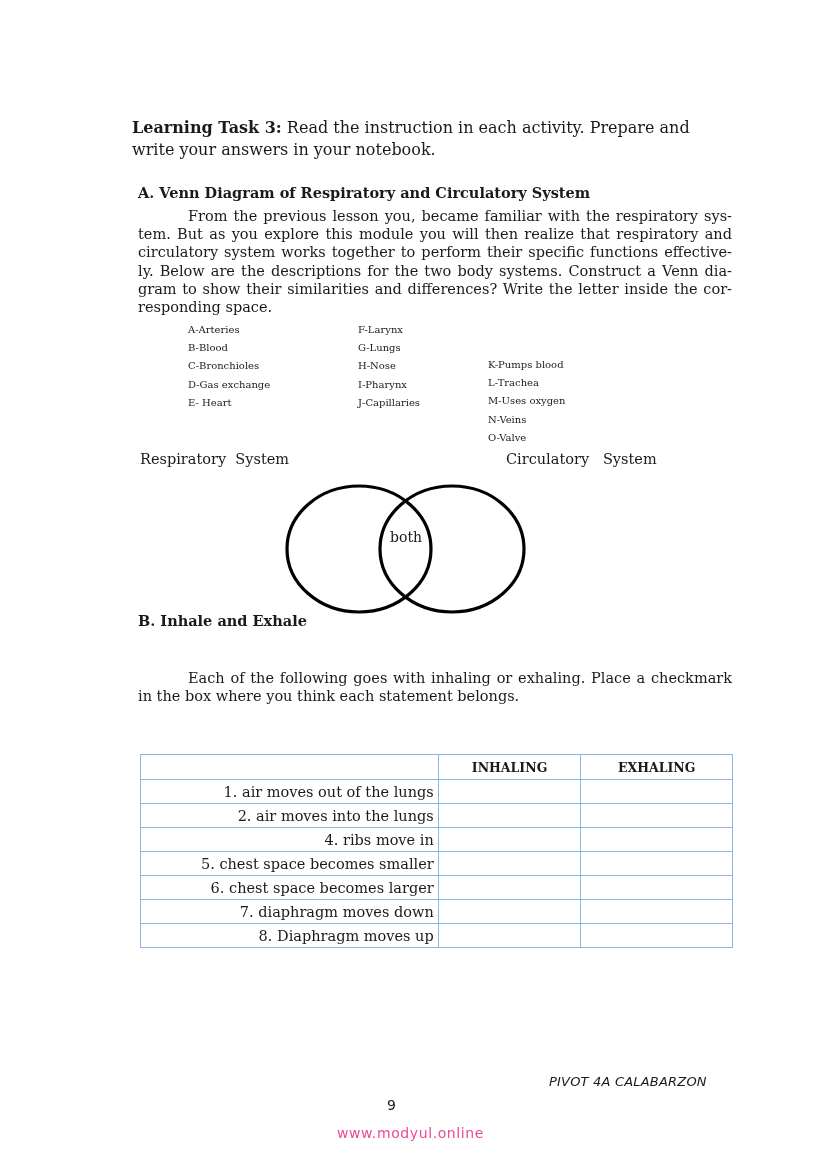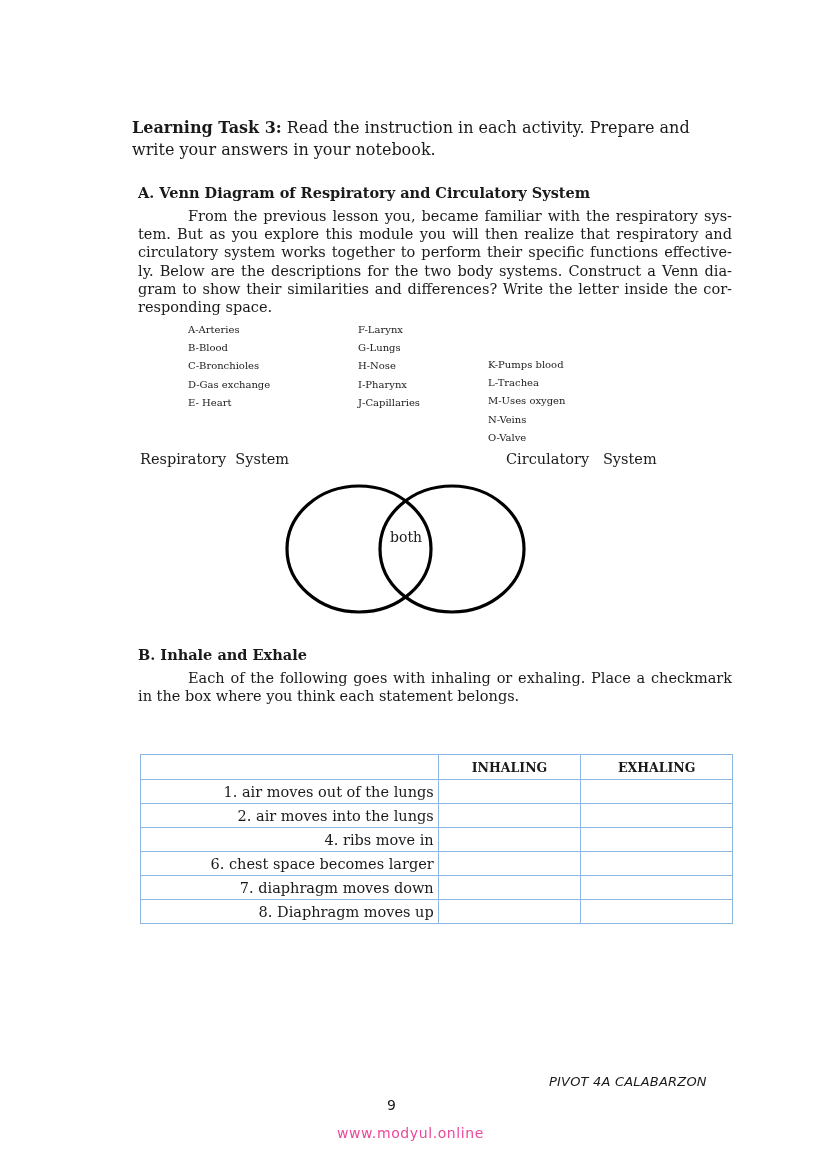--- a/index.html
+++ b/index.html
@@ -66,7 +66,7 @@
 </svg>
 <div class="abs both" style="left:390px; top:529px;">both</div>
 
-<div class="abs sec-heading" style="left:138px; top:646px;">B. Inhale and Exhale</div>
+<div class="abs sec-heading" style="left:138px; top:612px;">B. Inhale and Exhale</div>
 <div class="abs para indent" style="left:138px; top:669px; width:594px;">Each of the following goes with inhaling or exhaling. Place a checkmark in the box where you think each statement belongs.</div>
 
 <table class="tbl">

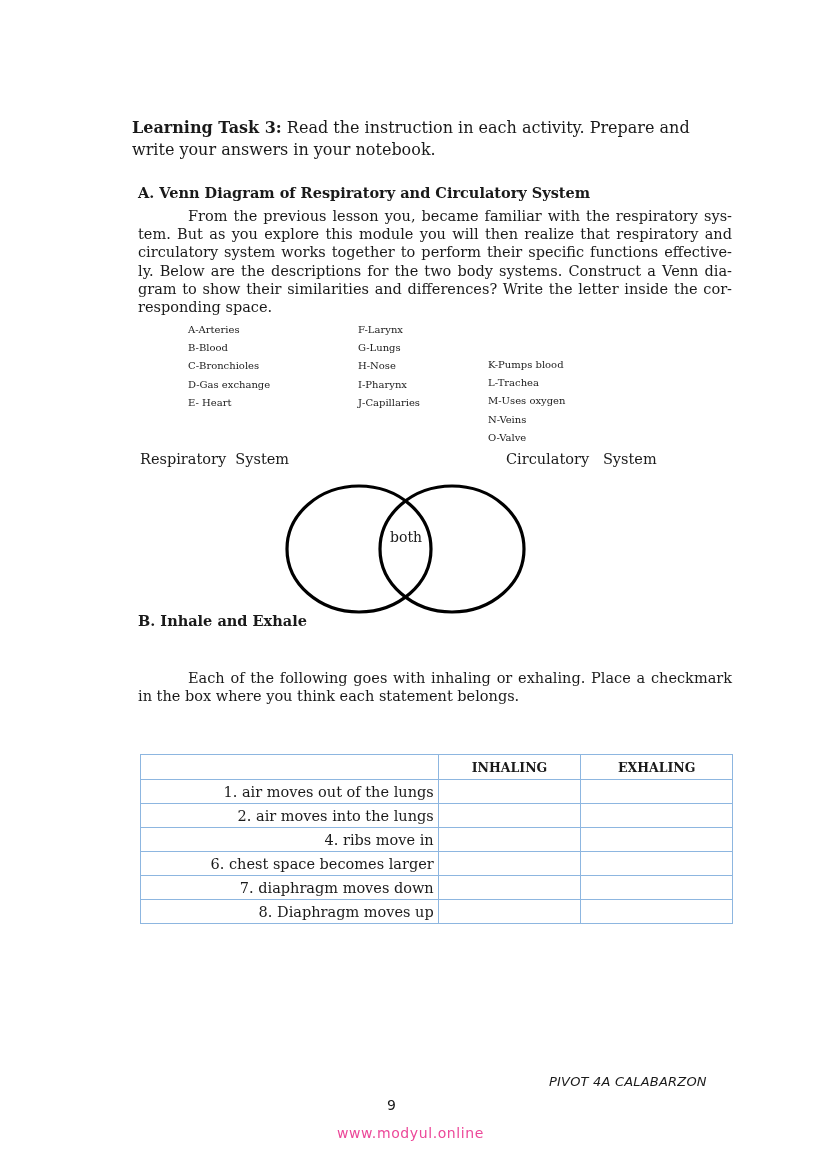--- a/index.html
+++ b/index.html
@@ -99,6 +99,11 @@
       <td></td>
     </tr>
     <tr>
+      <td class="item">5. chest space becomes smaller</td>
+      <td></td>
+      <td></td>
+    </tr>
+    <tr>
       <td class="item">6. chest space becomes larger</td>
       <td></td>
       <td></td>

